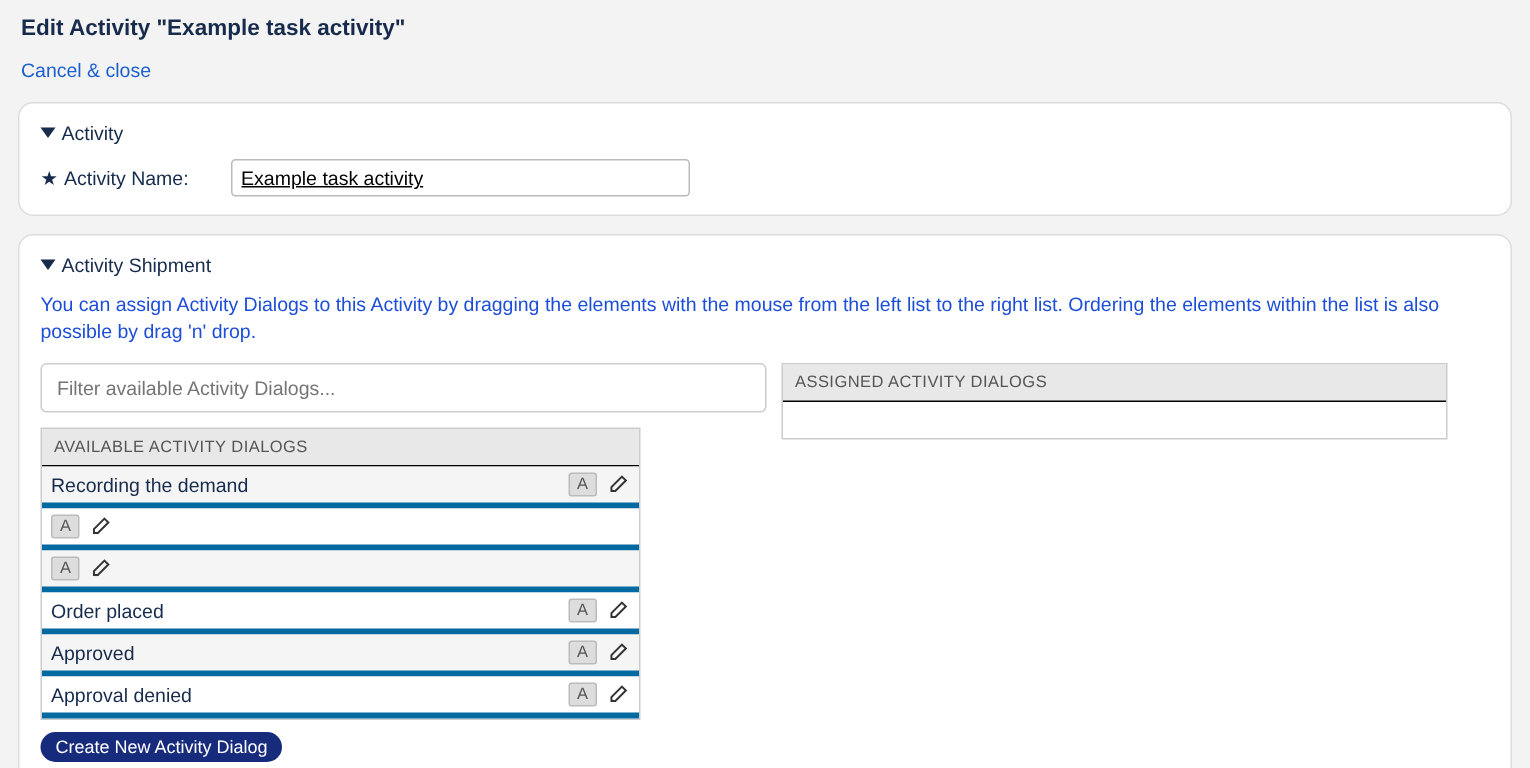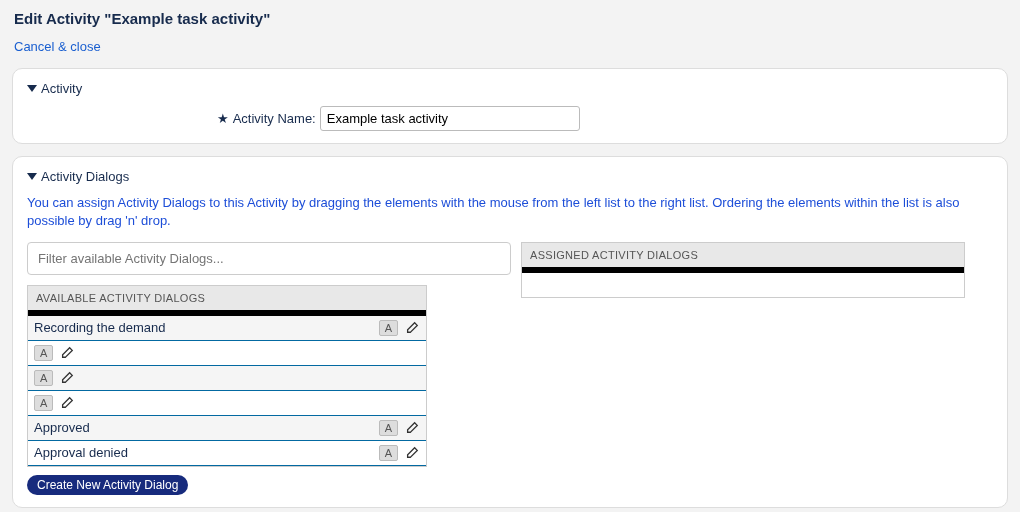--- a/index.html
+++ b/index.html
@@ -56,8 +56,7 @@
 .field-row {
   display: flex;
   align-items: center;
-  gap: 4px;
-  margin-left: 190px;
+  gap: 28px;
 }
 .field-label {
   color: #172b4d;

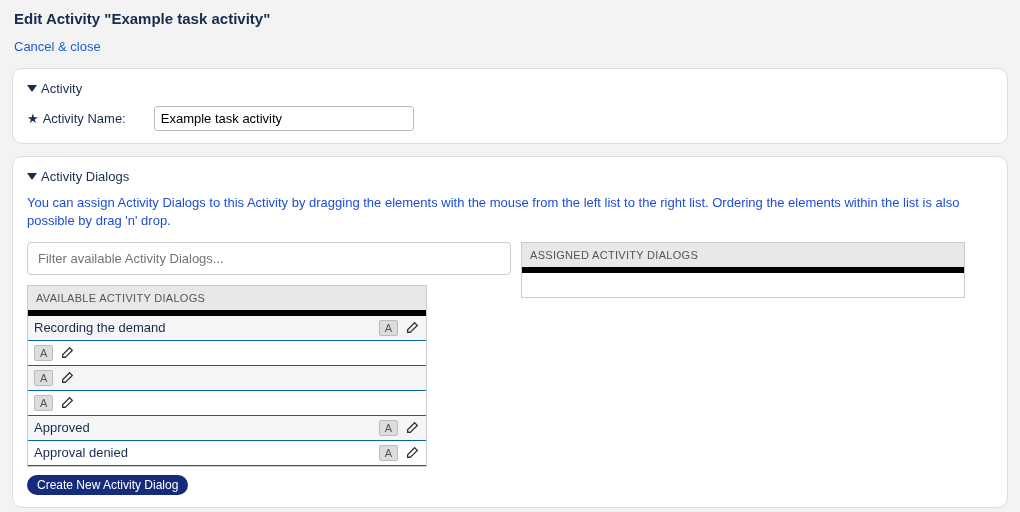--- a/index.html
+++ b/index.html
@@ -65,11 +65,12 @@
 }
 .req { font-size: 13px; margin-right: 4px; }
 .text-input {
-  width: 260px;
+  width: 306px;
   padding: 4px 6px;
   border: 1px solid #bbb;
   border-radius: 3px;
   font-size: 13px;
+  text-decoration: underline;
 }
 .help-text {
   color: #1d4ed8;

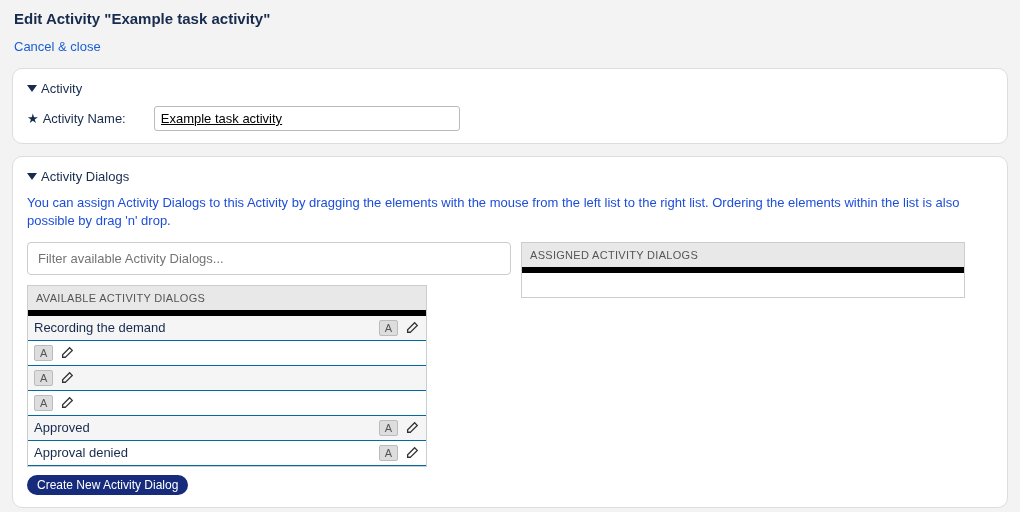--- a/index.html
+++ b/index.html
@@ -179,7 +179,7 @@
   <div class="panel">
     <div class="section-header">
       <span class="caret"></span>
-      <span>Activity Dialogs</span>
+      <span>Activity Shipment</span>
     </div>
     <div class="help-text">You can assign Activity Dialogs to this Activity by dragging the elements with the mouse from the left list to the right list. Ordering the elements within the list is also possible by drag 'n' drop.</div>
 

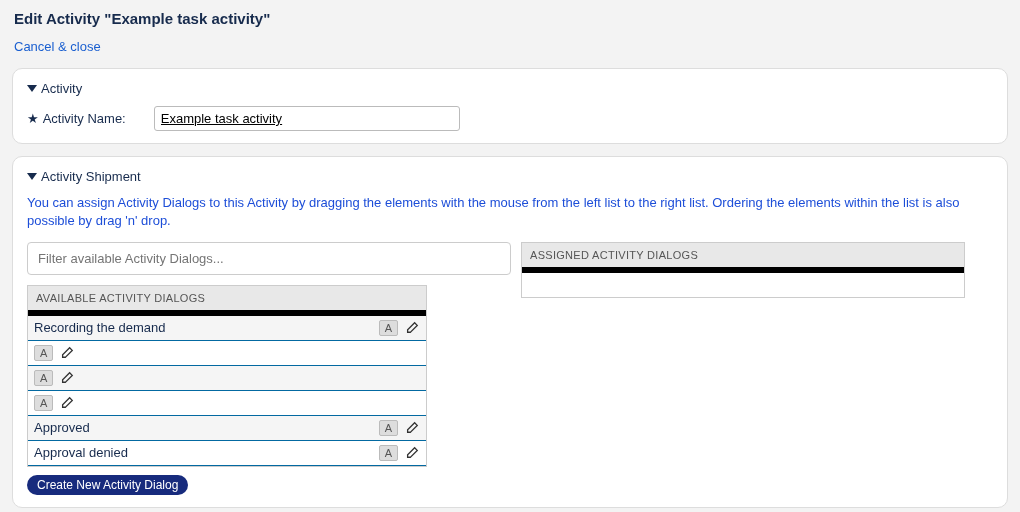--- a/index.html
+++ b/index.html
@@ -104,7 +104,7 @@
   font-size: 11px;
   letter-spacing: 0.3px;
   padding: 6px 8px;
-  border-bottom: 6px solid #000000;
+  border-bottom: 1px solid #000000;
 }
 .list-row {
   display: flex;

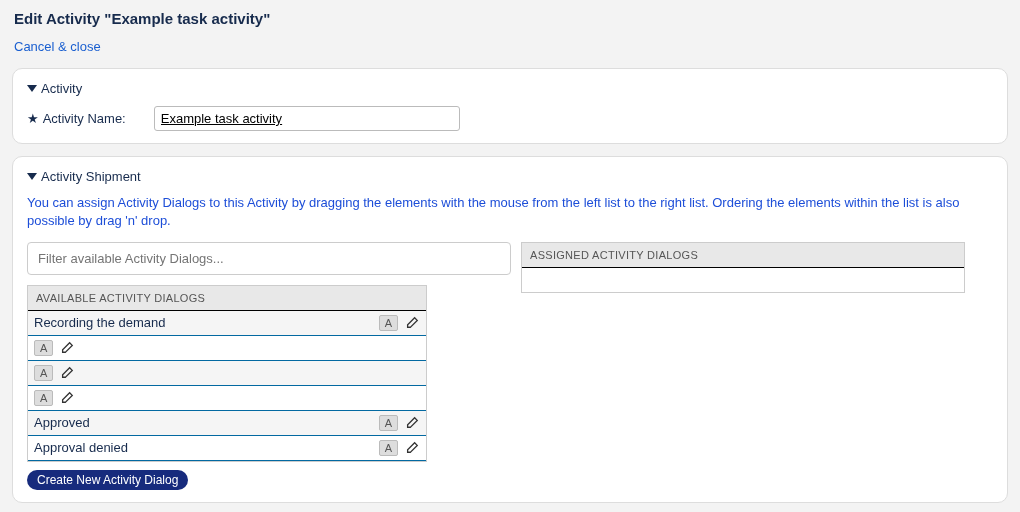--- a/index.html
+++ b/index.html
@@ -108,8 +108,9 @@
 }
 .list-row {
   display: flex;
+  align-items: center;
   padding: 4px 6px;
-  border-bottom: 1px solid #0369a1;
+  border-bottom: 4px solid #0369a1;
   cursor: move;
 }
 .list-row:nth-child(odd) { background: #f5f5f5; }

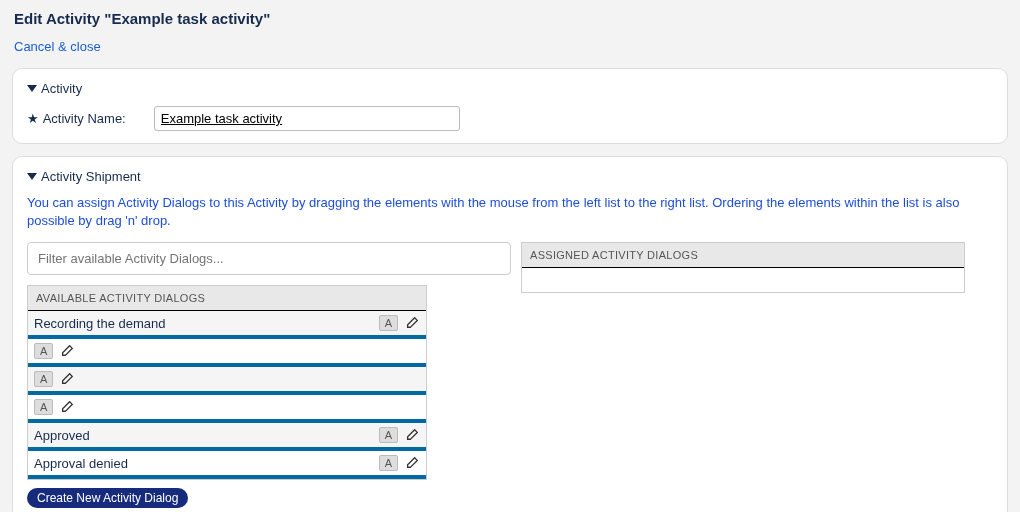--- a/index.html
+++ b/index.html
@@ -219,6 +219,7 @@
                 </span>
               </div>
               <div class="list-row">
+                <span class="row-label">Order placed</span>
                 <span class="badge">A</span>
                 <span class="edit-icon">
                   <svg viewBox="0 0 16 16">

